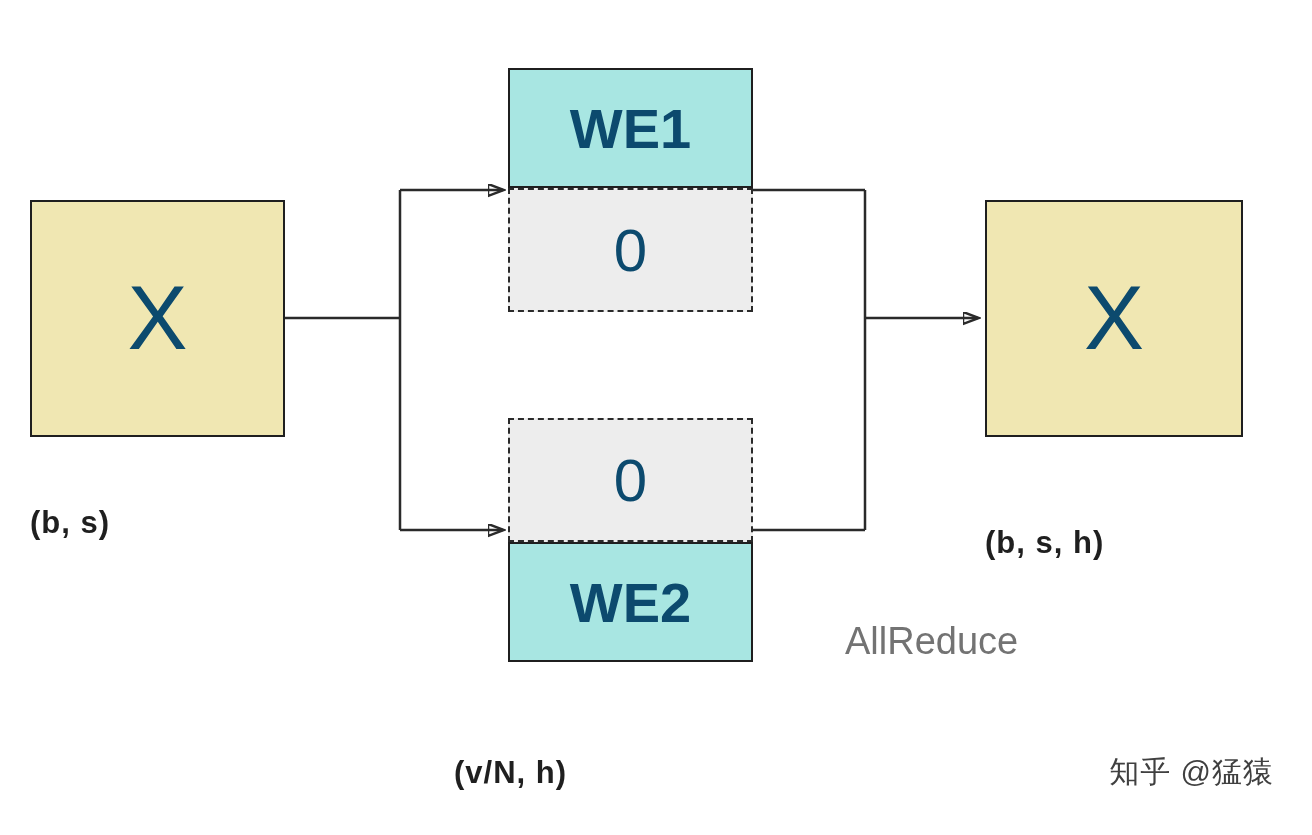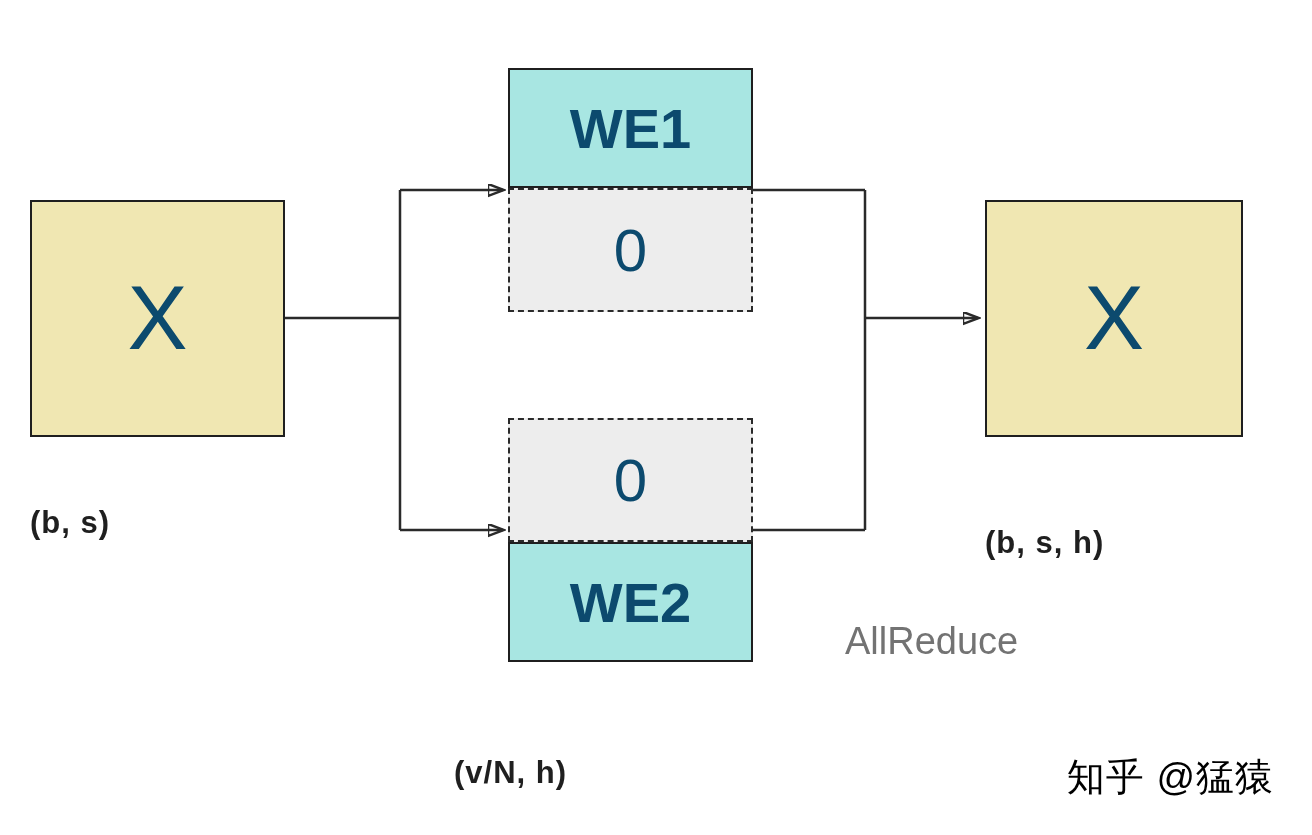--- a/index.html
+++ b/index.html
@@ -75,9 +75,9 @@
     z-index: 2;
     right: 38px;
     top: 752px;
-    font-size: 38px;
+    font-size: 30px;
     font-weight: 500;
-    color: #000000;
+    color: #404040;
     letter-spacing: 1px;
   }
 

